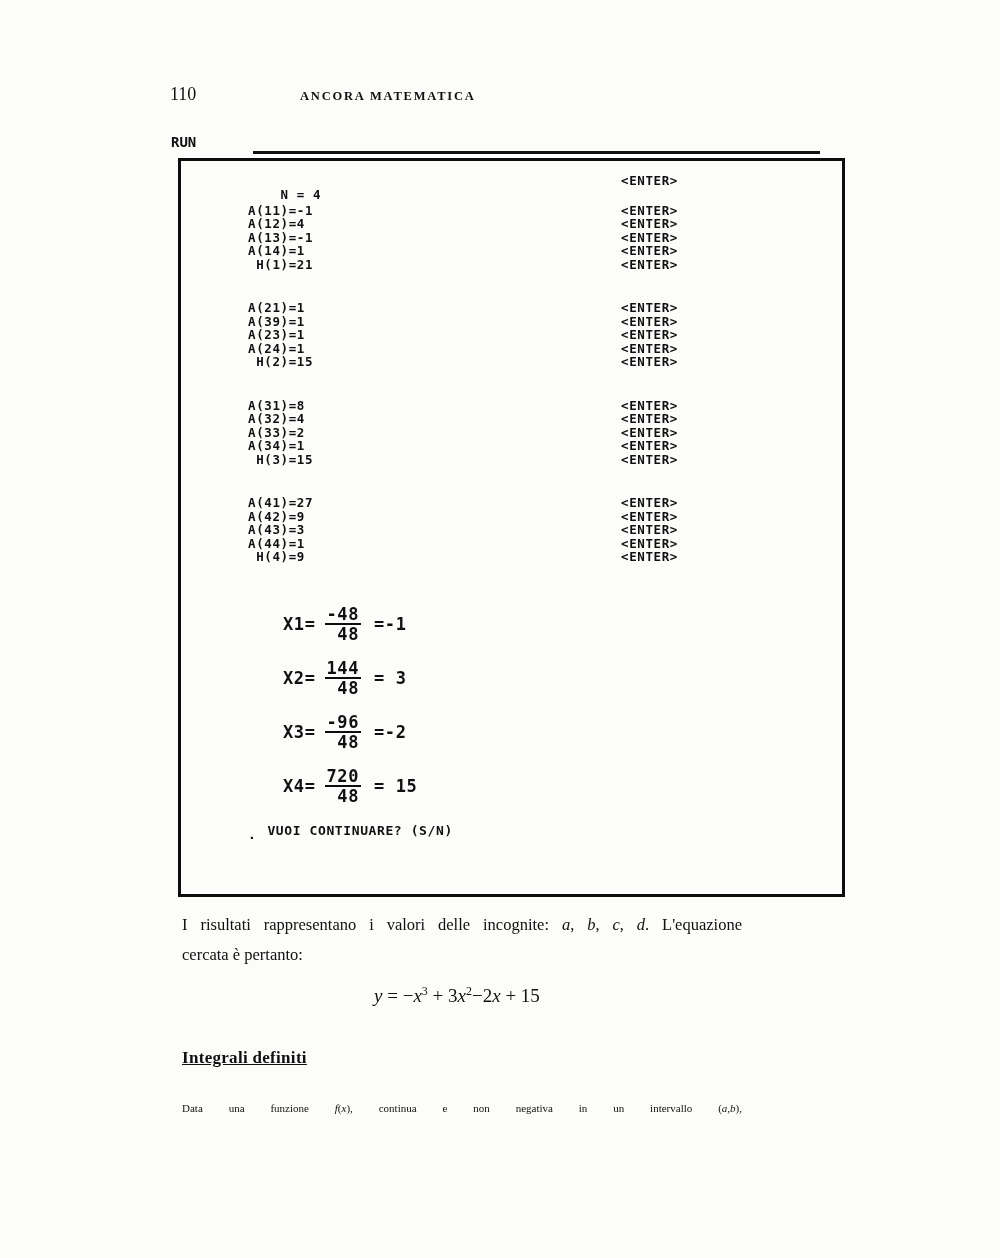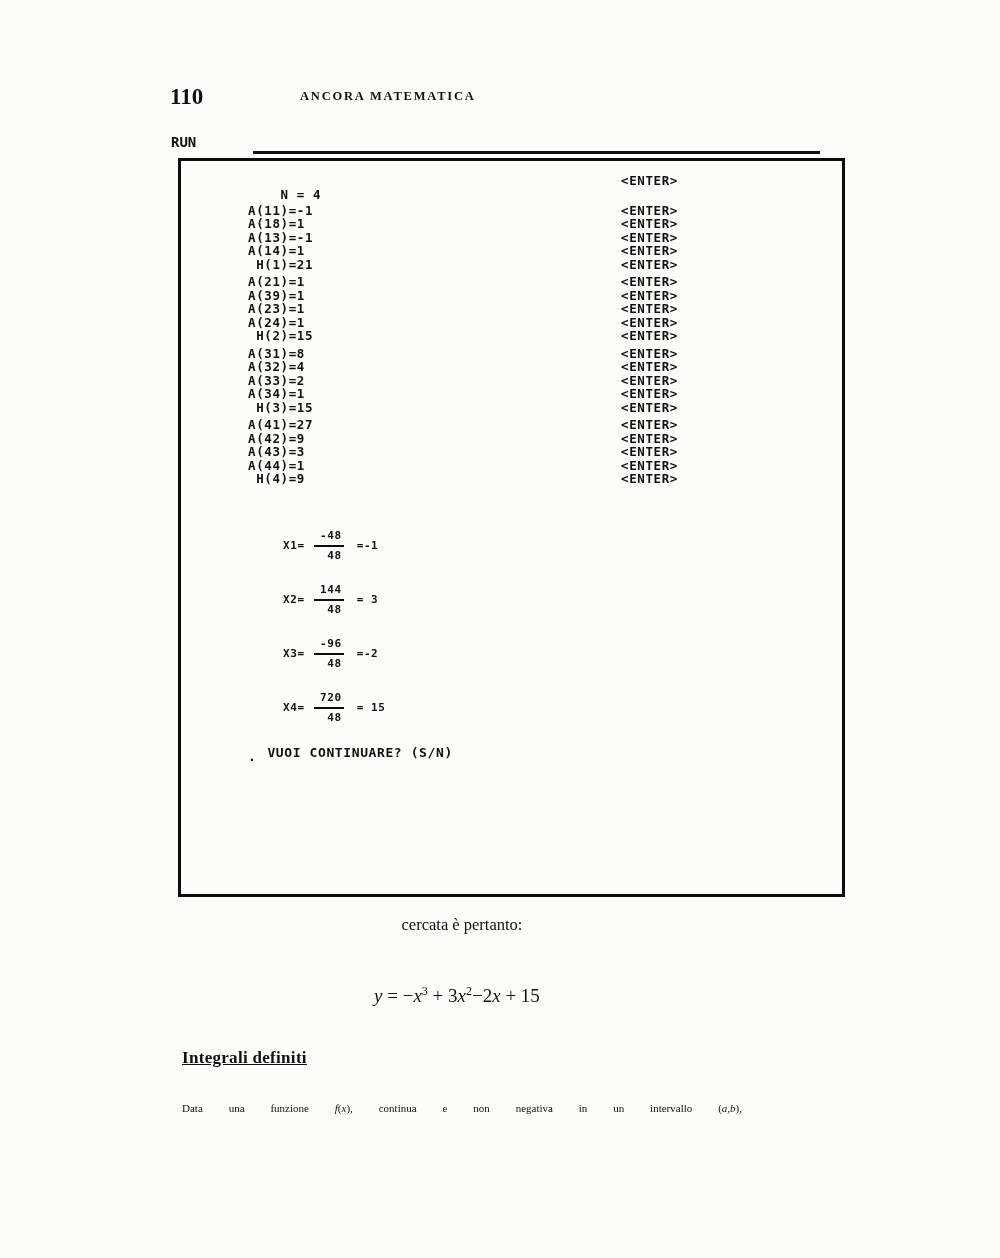--- a/index.html
+++ b/index.html
@@ -12,7 +12,7 @@
   .abs { position:absolute; }
 
   
-  #page-number { left:170px; top:84px; font-size:23px; font-weight:bold; }
+  #page-number { left:170px; top:84px; font-size:18px; font-weight:normal; }
   #running-title { left:300px; top:89px; font-size:12.5px; font-weight:bold; letter-spacing:1.8px; }
 
   

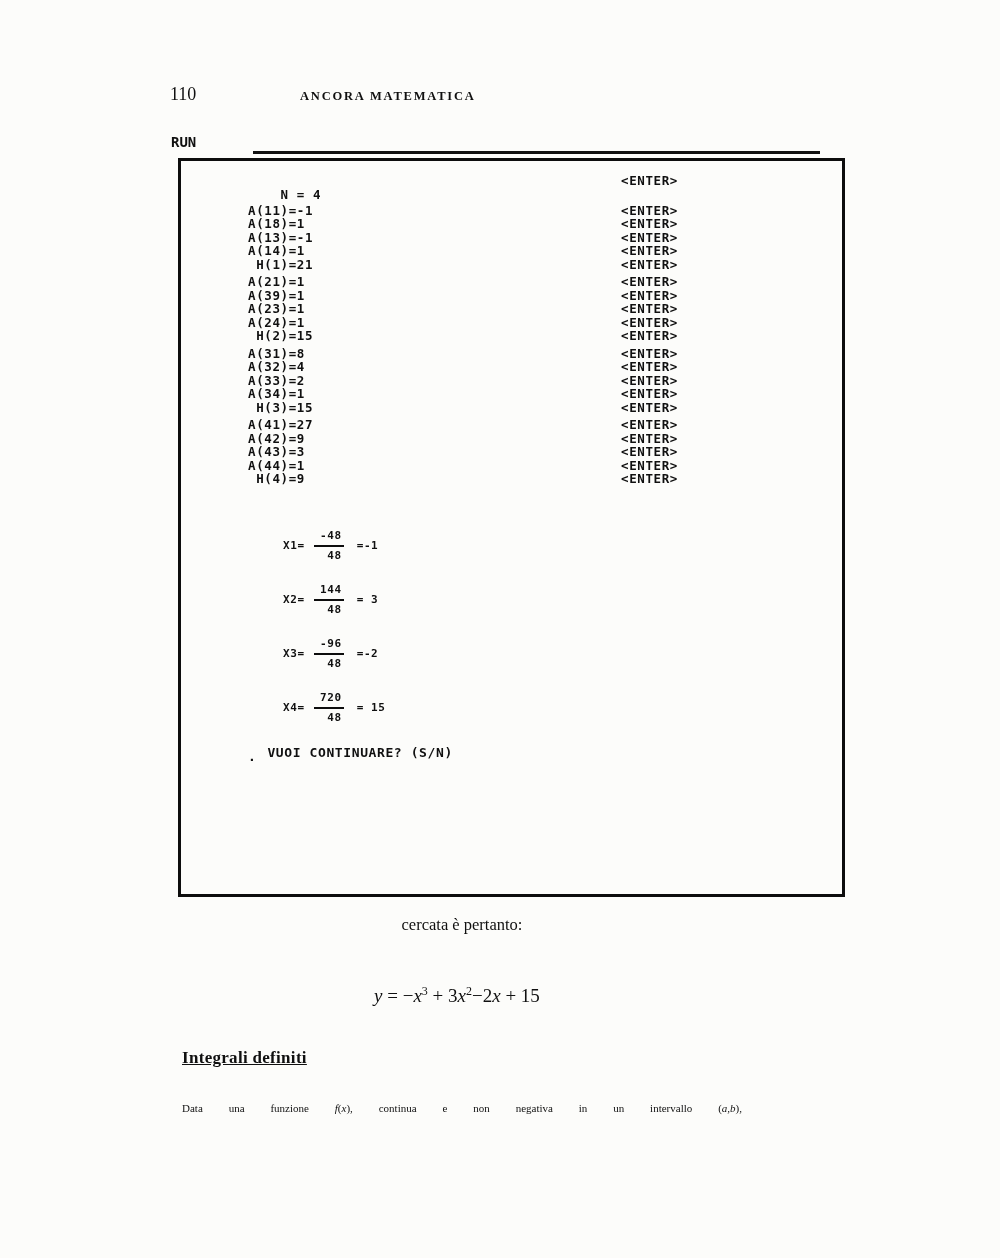--- a/index.html
+++ b/index.html
@@ -86,7 +86,7 @@
 
 
   <div class="trow g16"><span class="t">A(11)=-1</span><span class="enter">&lt;ENTER&gt;</span></div>
-  <div class="trow"><span class="t">A(18)=1</span><span class="enter">&lt;ENTER&gt;</span></div>
+  <div class="trow"><span class="t">A(12)=4</span><span class="enter">&lt;ENTER&gt;</span></div>
   <div class="trow"><span class="t">A(13)=-1</span><span class="enter">&lt;ENTER&gt;</span></div>
   <div class="trow"><span class="t">A(14)=1</span><span class="enter">&lt;ENTER&gt;</span></div>
   <div class="trow"><span class="t"> H(1)=21</span><span class="enter">&lt;ENTER&gt;</span></div>

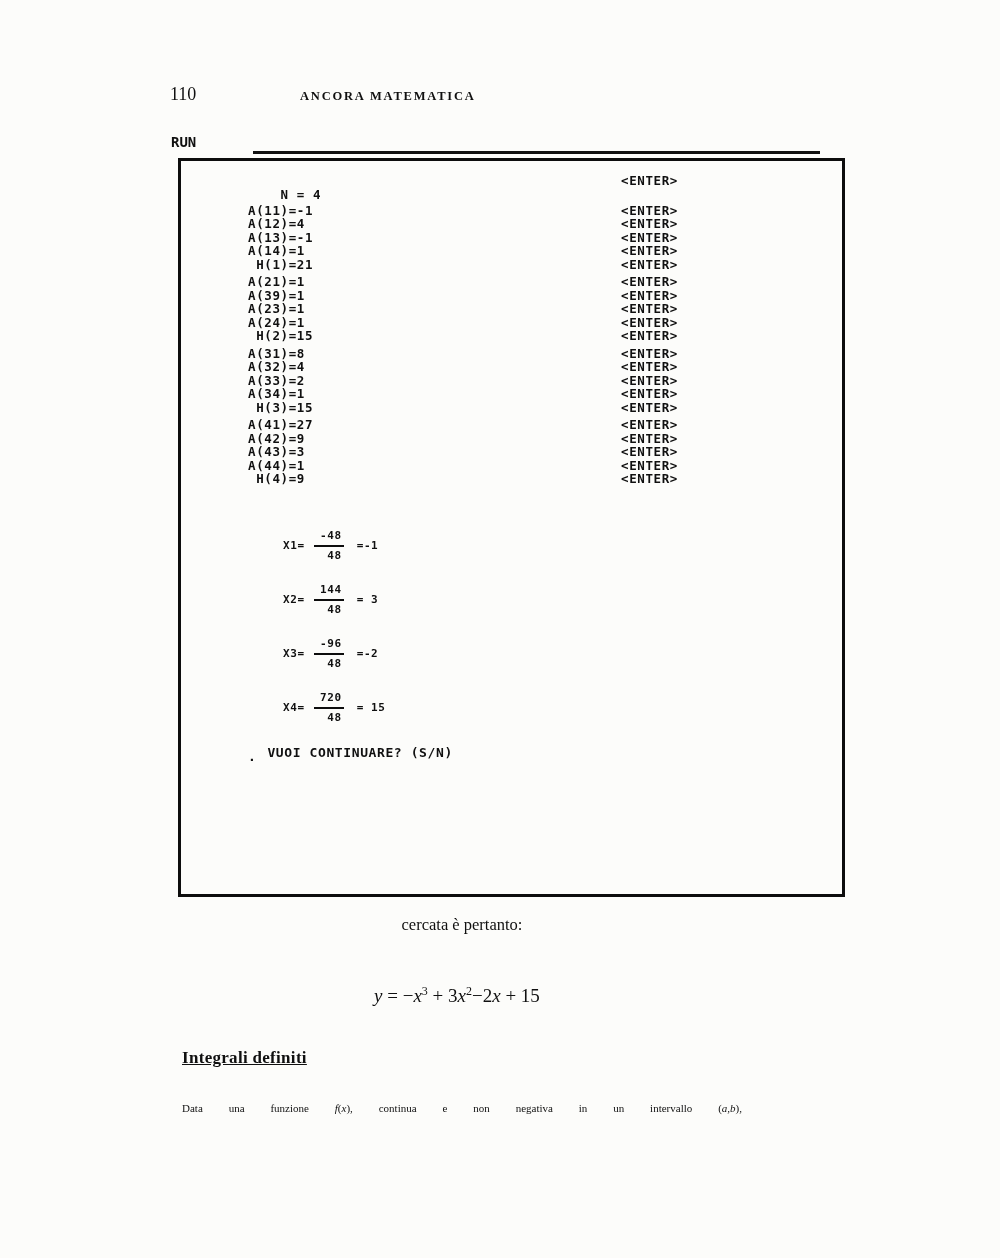--- a/index.html
+++ b/index.html
@@ -33,7 +33,7 @@
   .trow .enter { position:absolute; left:440px; top:0; }
   .g9  { margin-top:9px; }
   .g16 { margin-top:16px; }
-  .g13 { margin-top:4px; }
+  .g13 { margin-top:30px; }
   .g43 { margin-top:43px; }
 
   .xrow {

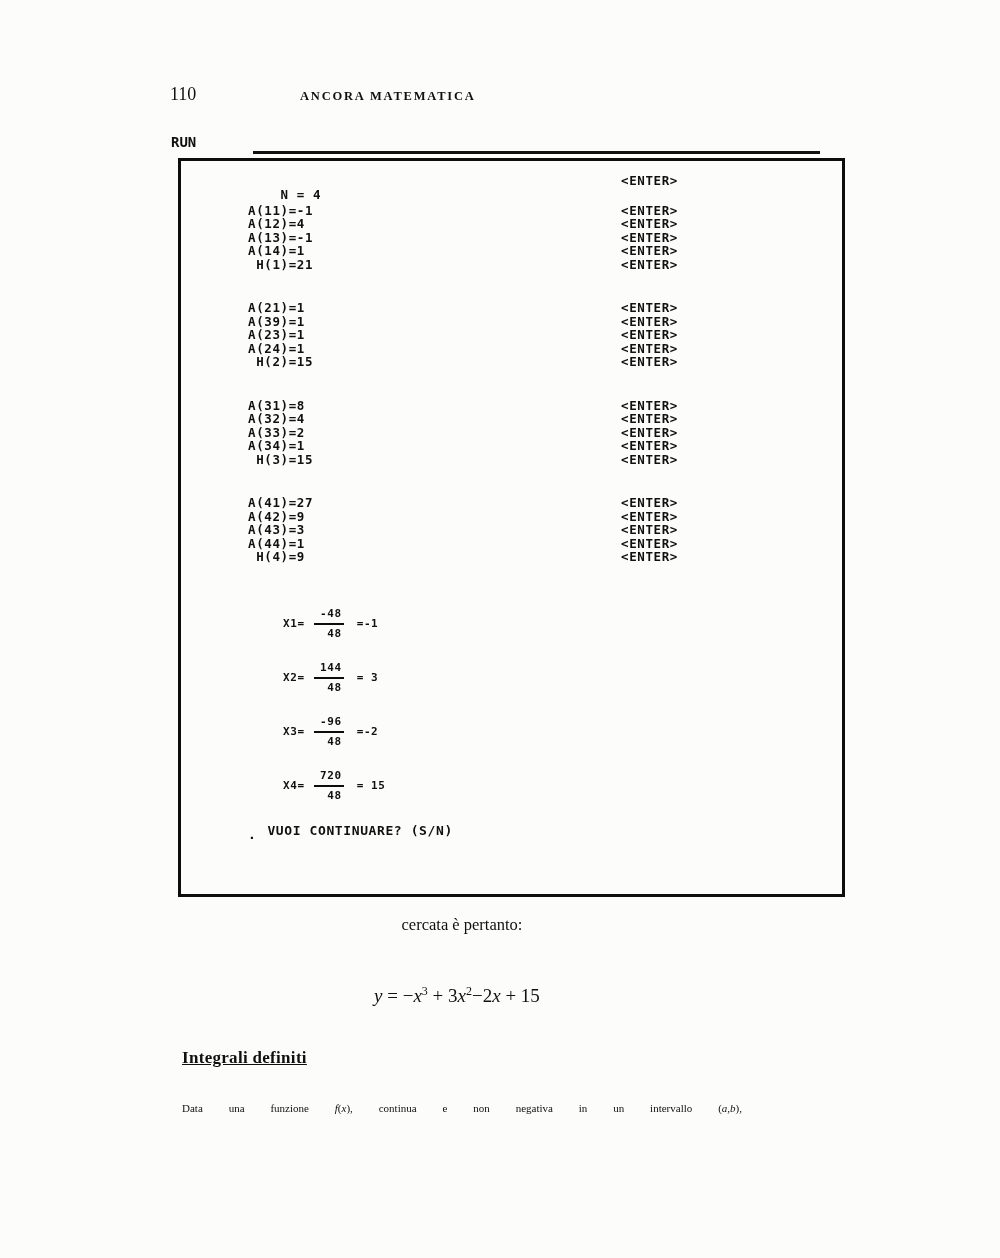--- a/index.html
+++ b/index.html
@@ -38,7 +38,7 @@
 
   .xrow {
     display:flex; align-items:center; margin-left:102px; margin-bottom:20px;
-    font-family:"DejaVu Sans Mono", monospace; font-weight:bold; font-size:11px;
+    font-family:"DejaVu Sans Mono", monospace; font-weight:bold; font-size:17px;
     letter-spacing:0.6px;
   }
   .frac { display:flex; flex-direction:column; align-items:flex-end; margin:0 9px; }

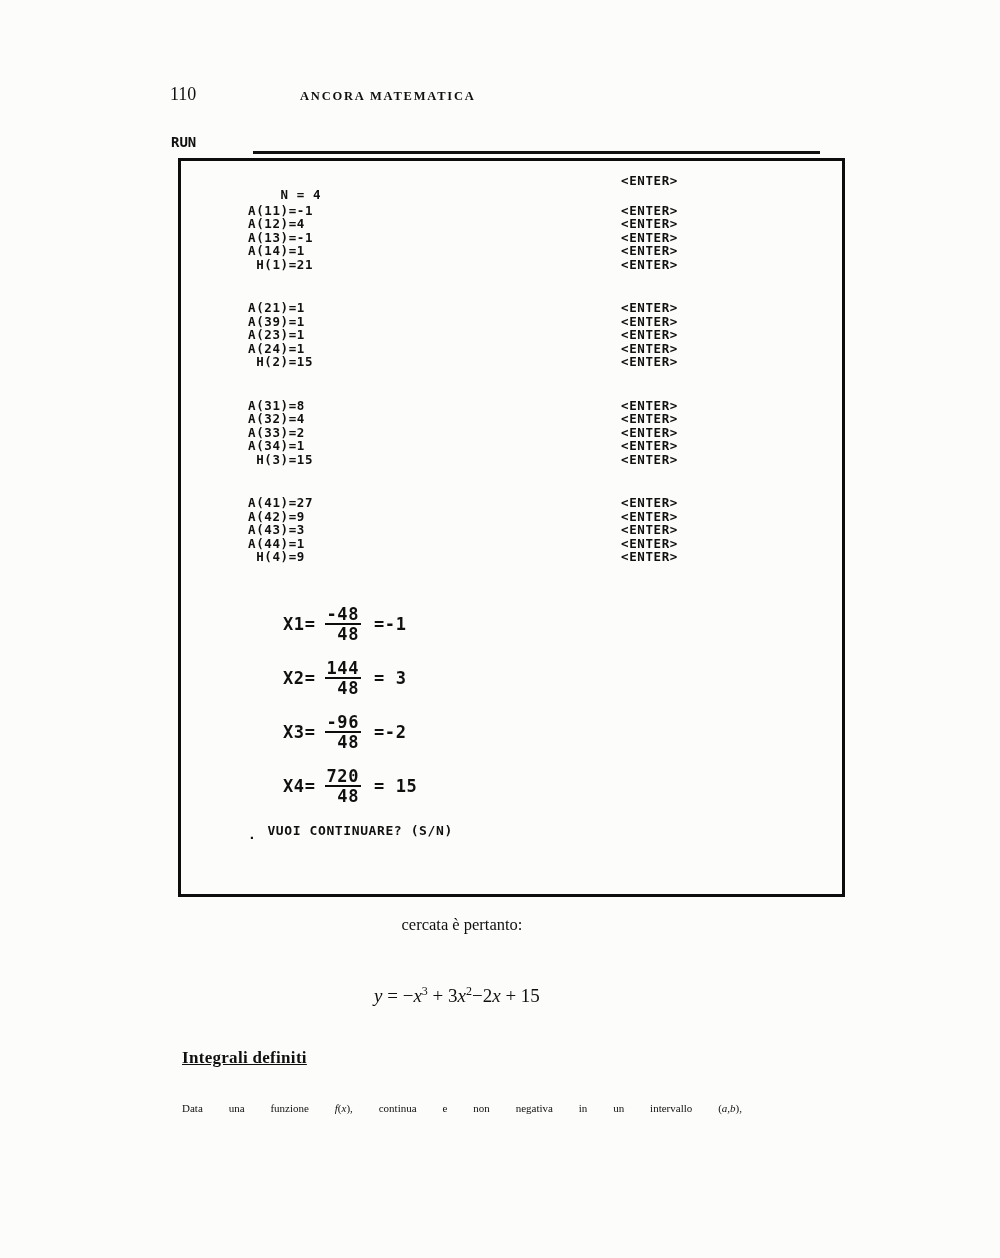--- a/index.html
+++ b/index.html
@@ -153,6 +153,7 @@
 </div>
 
 <div class="abs" id="para1">
+  <div class="jline"><span>I risultati rappresentano i valori delle incognite: </span><span class="it">a</span><span>, </span><span class="it">b</span><span>, </span><span class="it">c</span><span>, </span><span class="it">d</span><span>. L'equazione</span></div>
   <div class="nline">cercata è pertanto:</div>
 </div>
 

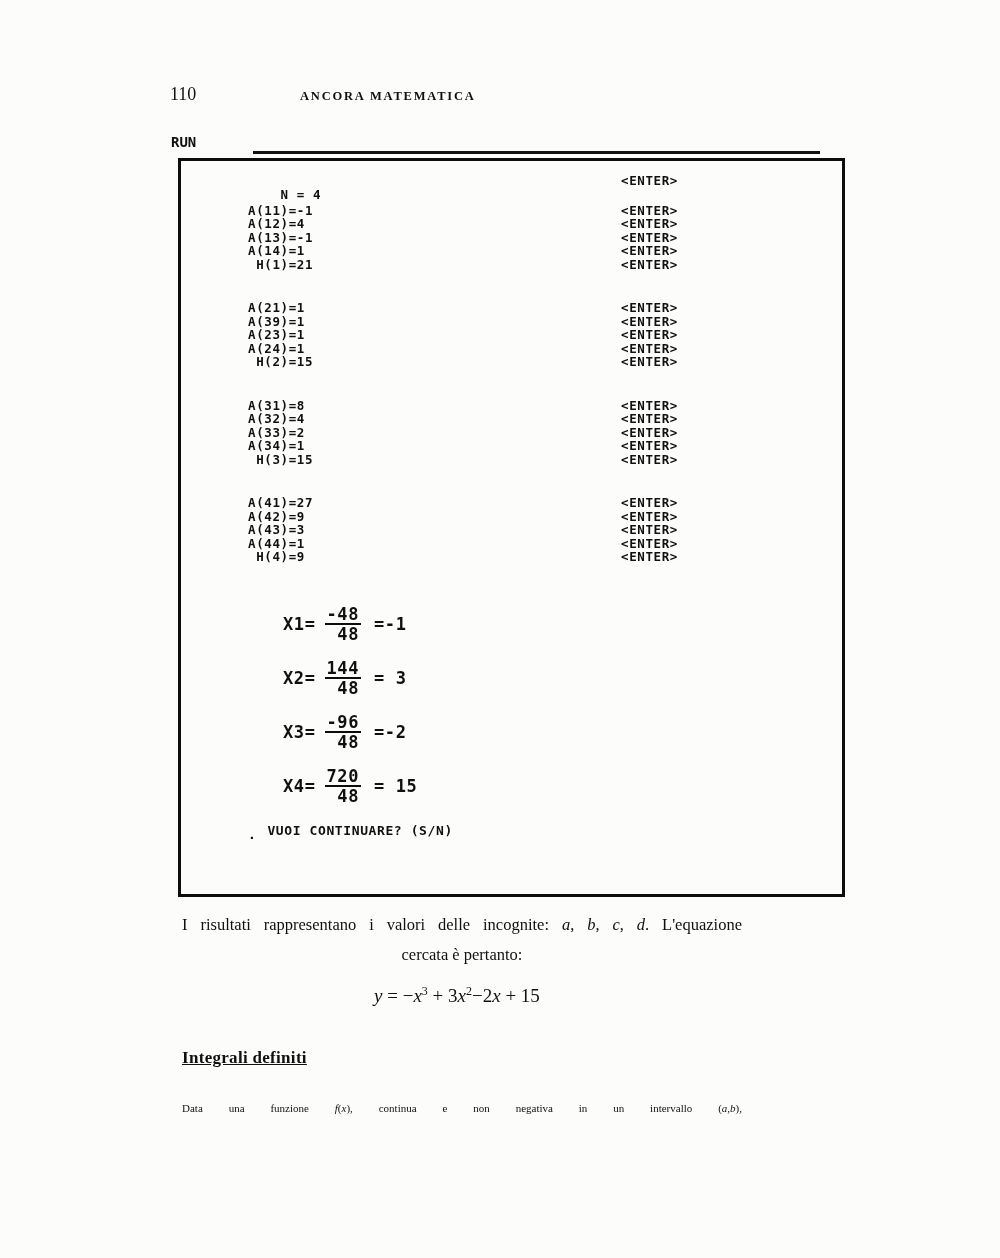--- a/index.html
+++ b/index.html
@@ -57,7 +57,7 @@
   #para1 { left:182px; top:910px; width:560px; font-size:16.5px; line-height:30px; }
   #para2 { left:182px; top:1092px; width:560px; font-size:11px; line-height:33px; }
   .jline { text-align:justify; text-align-last:justify; }
-  .nline { text-align:center; }
+  .nline { text-align:left; }
   .it { font-style:italic; }
 
   #equation { left:374px; top:984px; font-size:19px; white-space:nowrap; }

